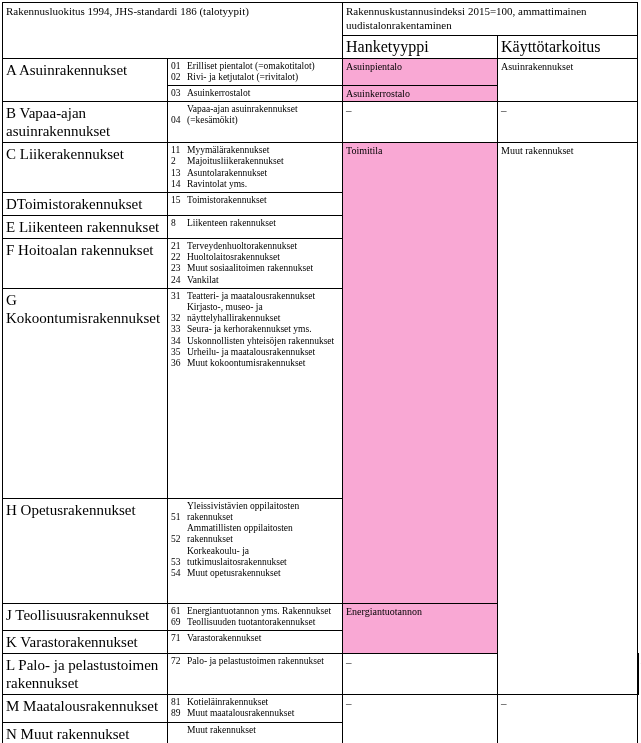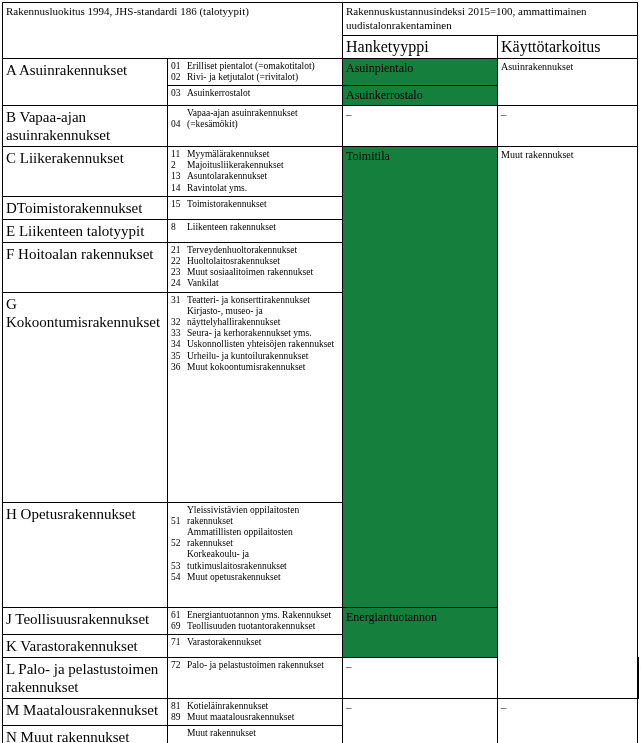--- a/index.html
+++ b/index.html
@@ -80,8 +80,8 @@
     flex: 1 1 auto;
   }
   .type-cell {
-    background: #15803d;
-    font-size: 12px;
+    background: #f9a8d4;
+    font-size: 10px;
     text-align: center;
     vertical-align: middle;
   }

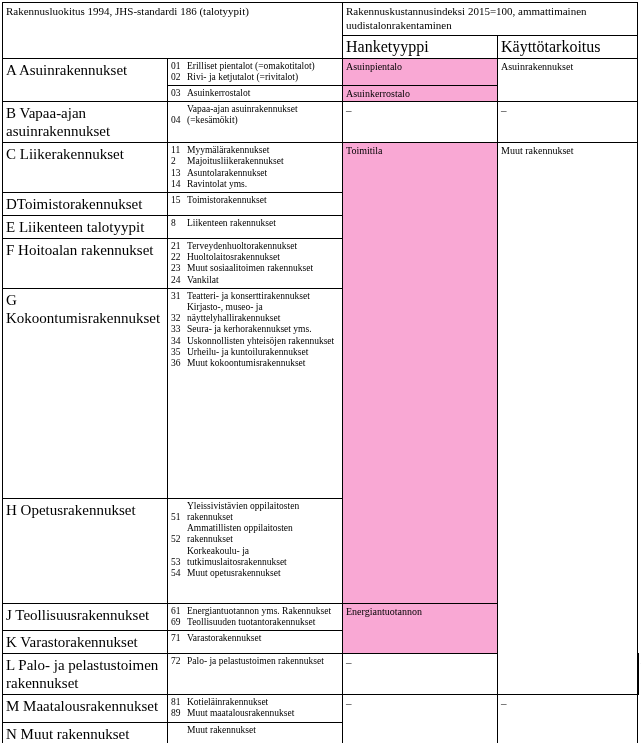--- a/index.html
+++ b/index.html
@@ -191,7 +191,7 @@
       </tr>
 
       <tr>
-        <td class="cls-cell">E Liikenteen talotyypit</td>
+        <td class="cls-cell">E Liikenteen rakennukset</td>
         <td class="code-cell">
           <div class="row">
               <span class="num">8</span>

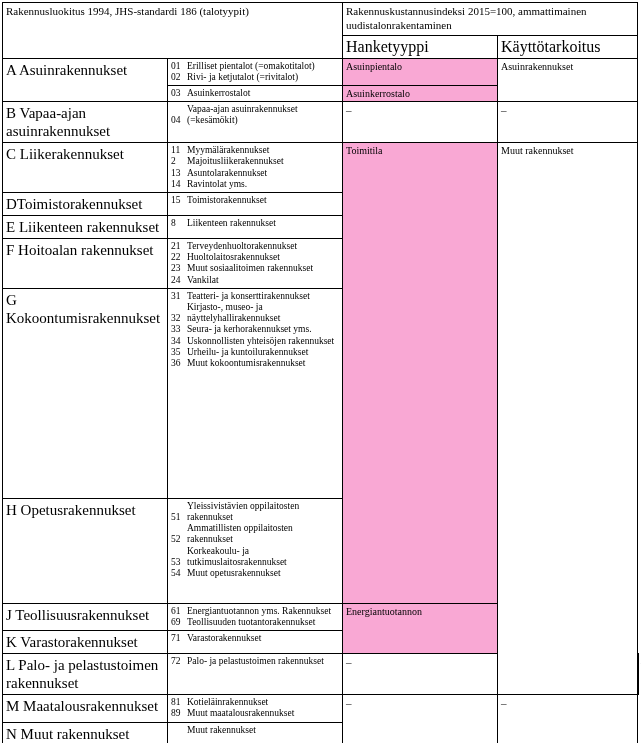--- a/index.html
+++ b/index.html
@@ -227,7 +227,7 @@
         <td class="code-cell">
           <div class="row">
               <span class="num">31</span>
-              <span class="txt">Teatteri- ja konserttirakennukset</span>
+              <span class="txt">Teatteri- ja maatalousrakennukset</span>
             </div>
           <div class="row">
               <span class="num">32</span>

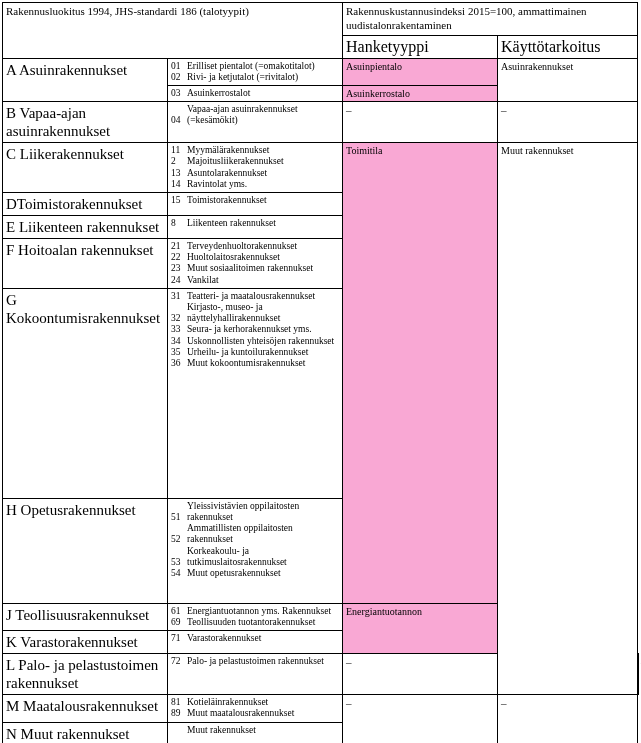--- a/index.html
+++ b/index.html
@@ -243,7 +243,7 @@
             </div>
           <div class="row">
               <span class="num">35</span>
-              <span class="txt">Urheilu- ja kuntoilurakennukset</span>
+              <span class="txt">Urheilu- ja maatalousrakennukset</span>
             </div>
           <div class="row">
               <span class="num">36</span>

